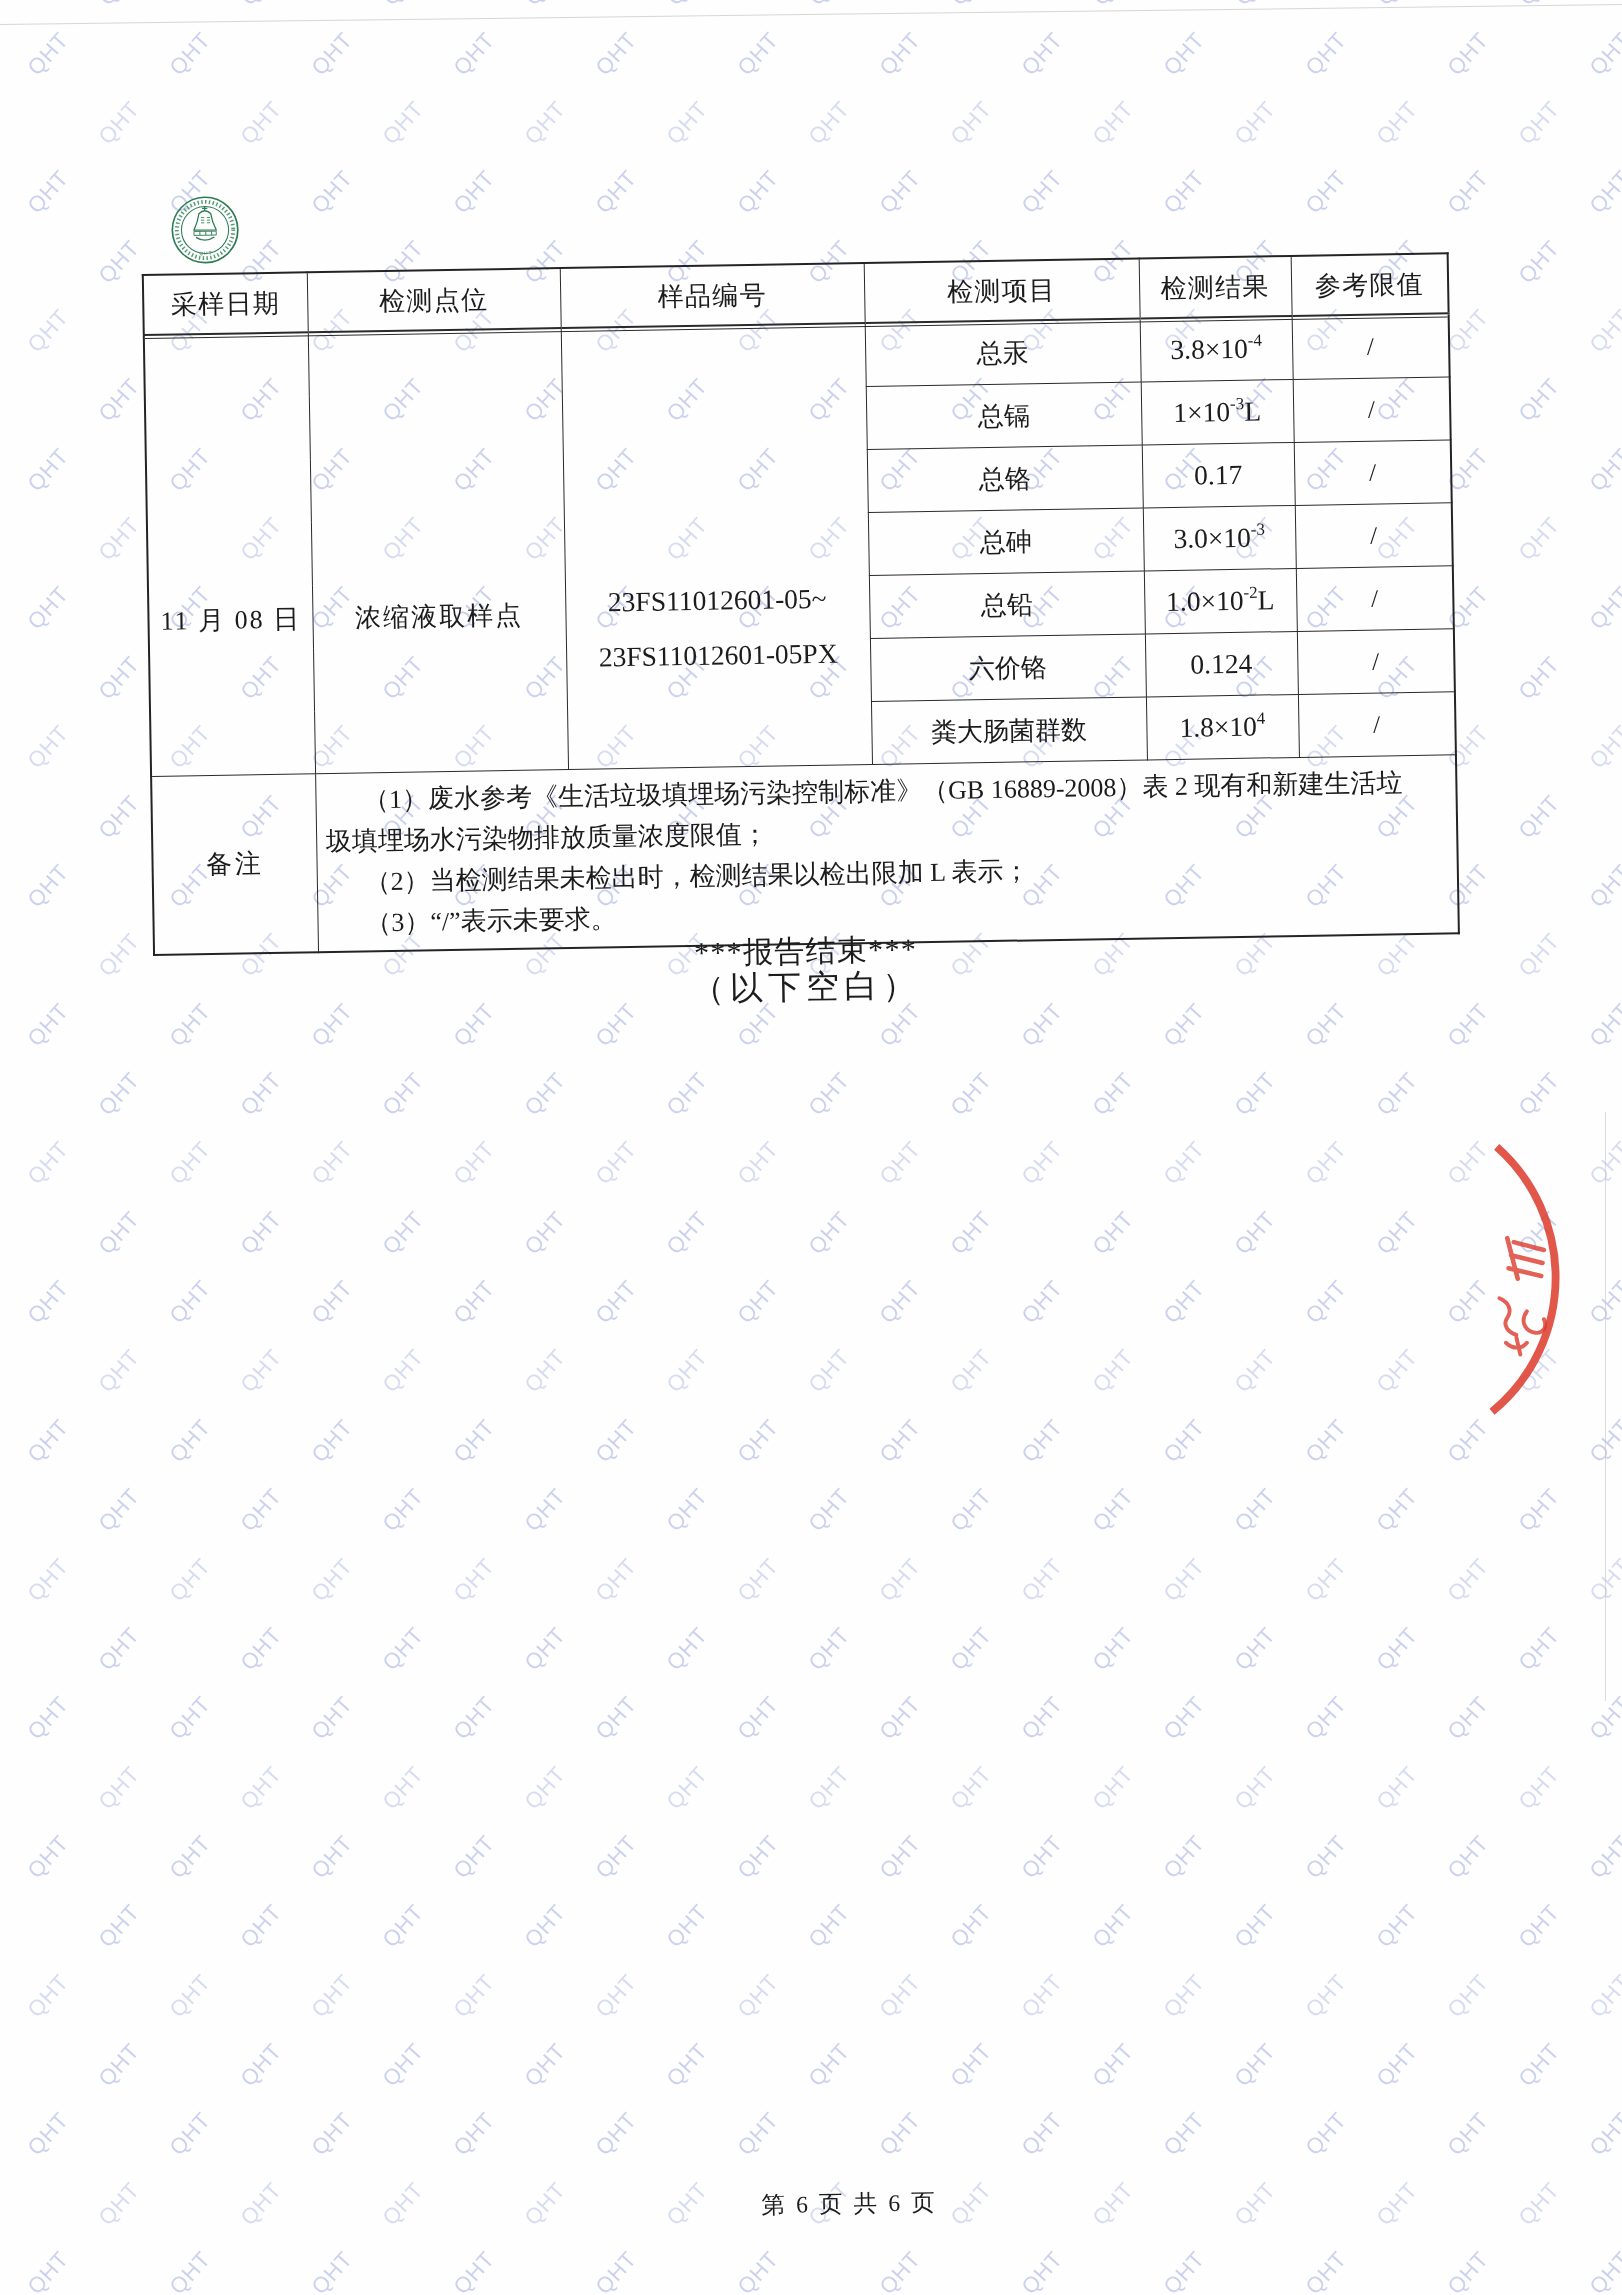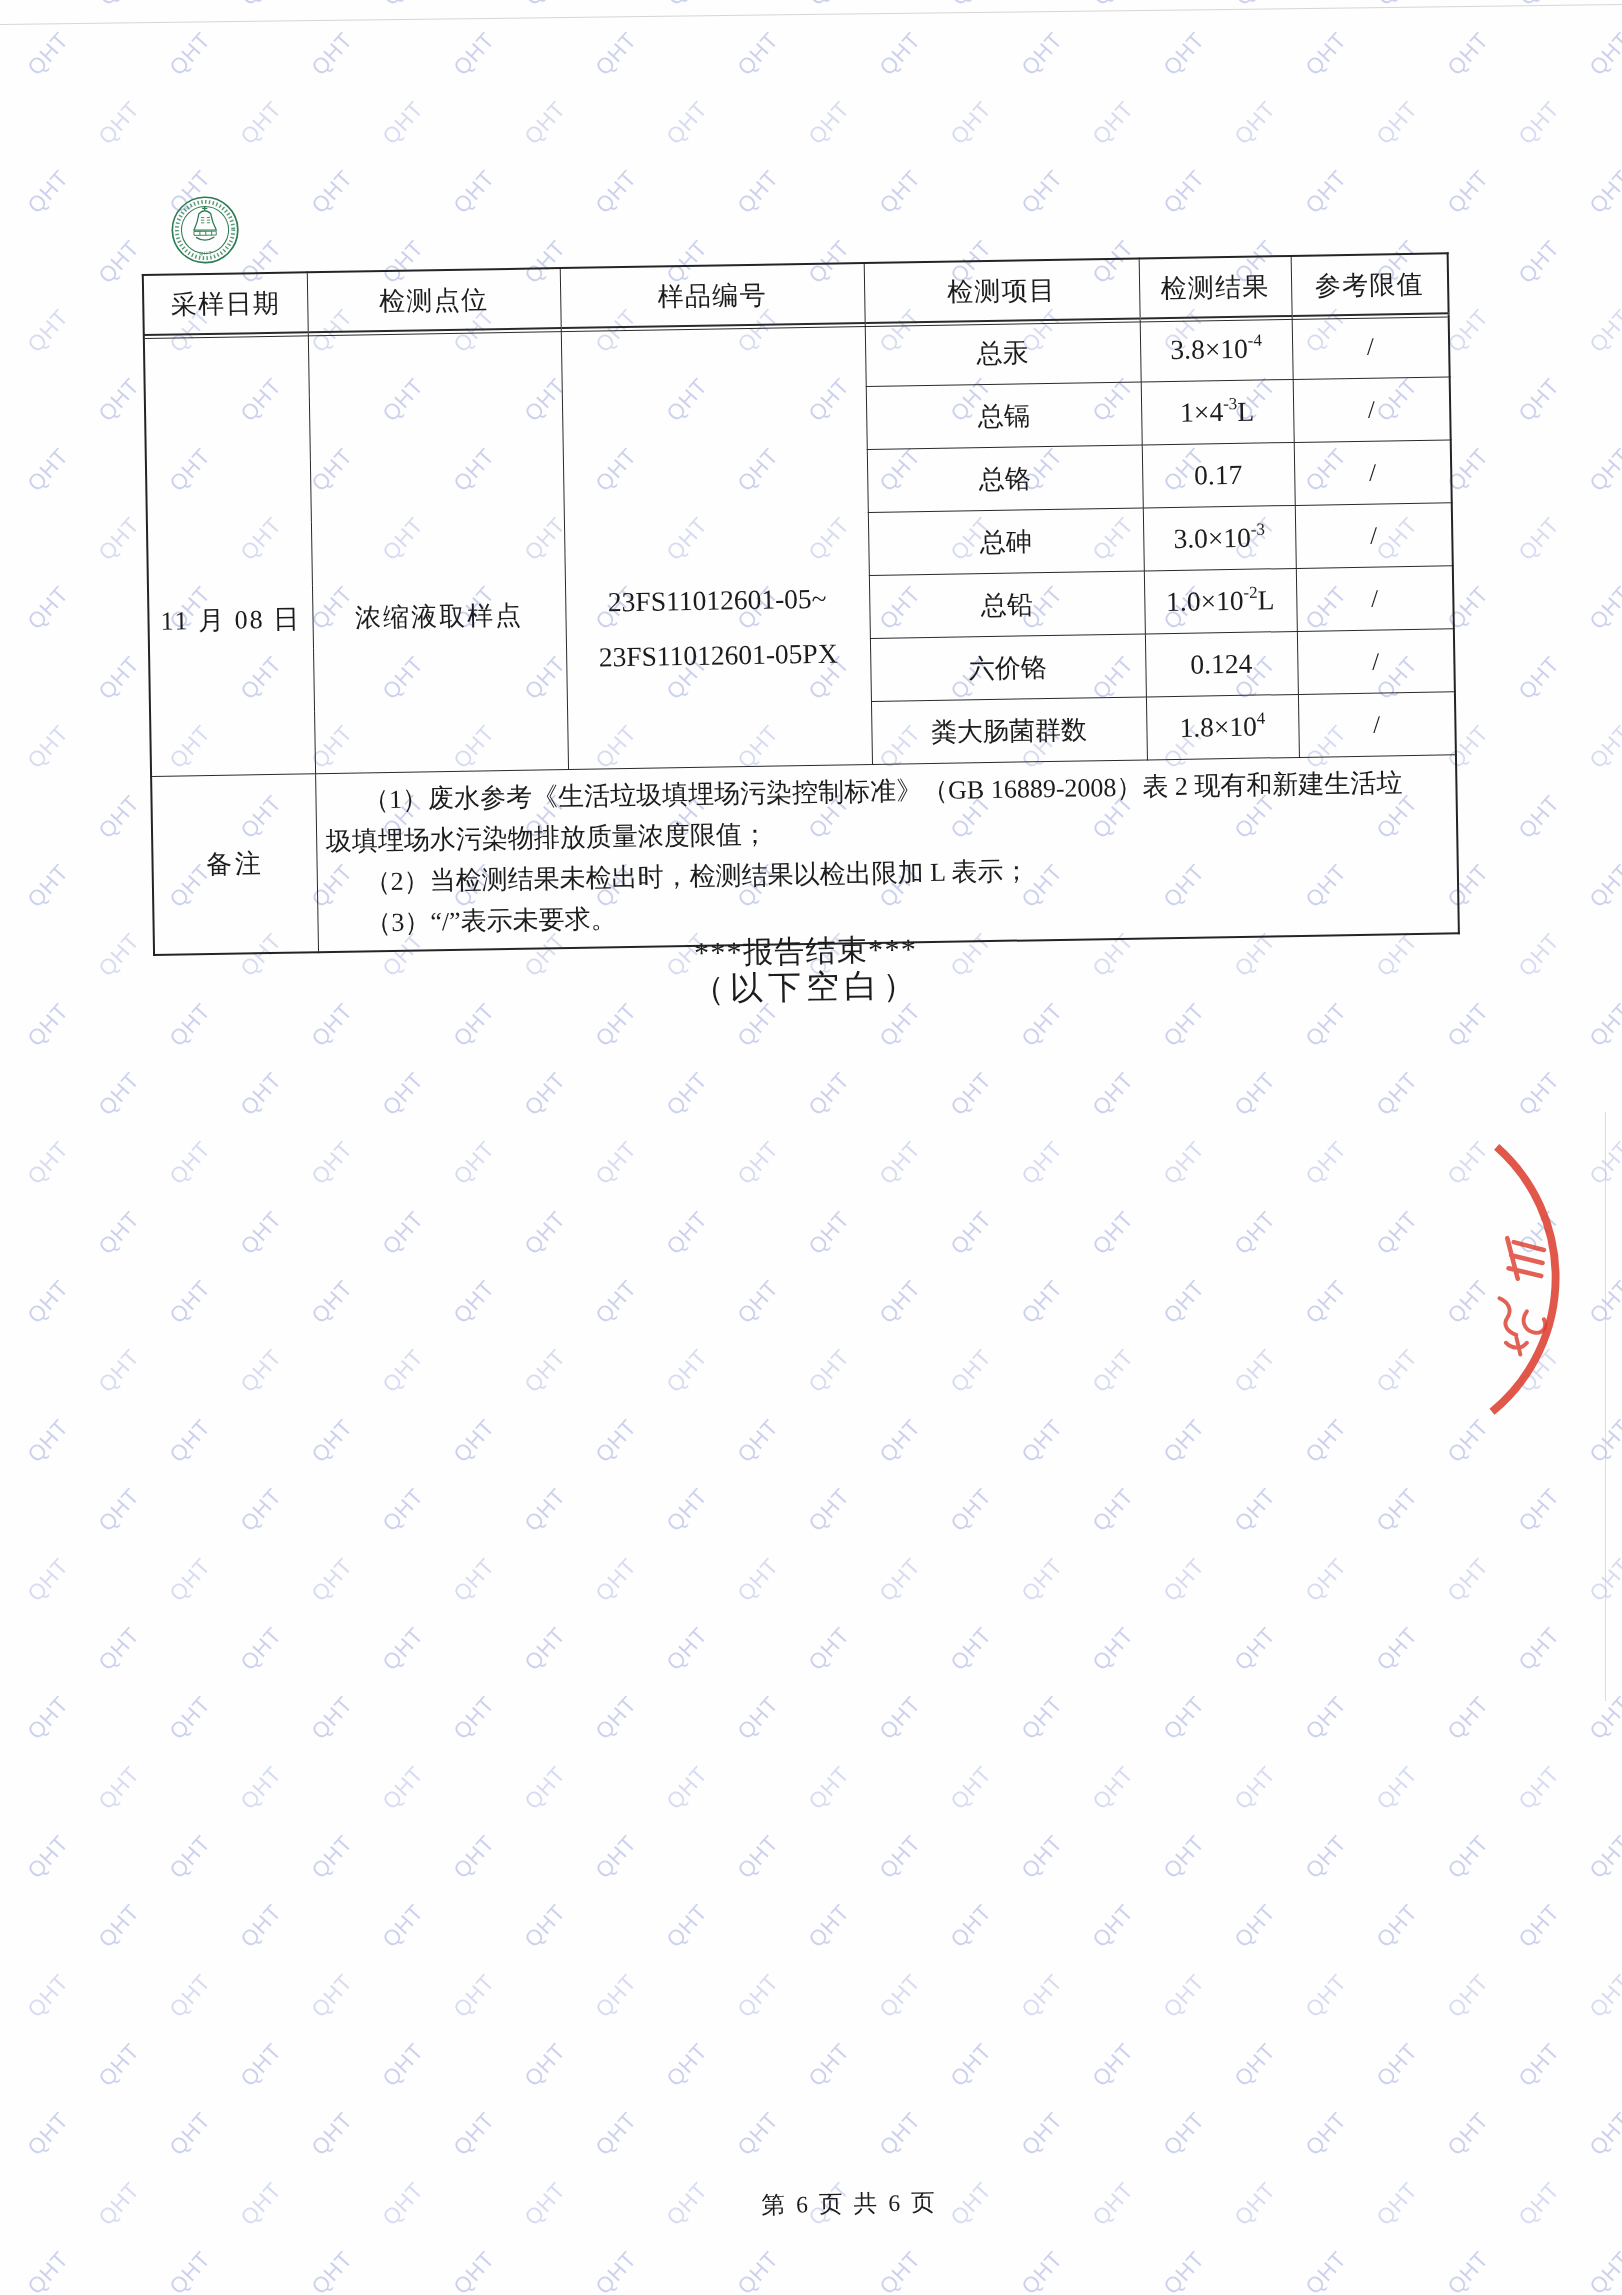--- a/index.html
+++ b/index.html
@@ -536,7 +536,7 @@
       </tr>
       <tr class="item-row">
         <td>总镉</td>
-        <td class="cell-result"><span>1×4</span><sup>-3</sup><span>L</span></td>
+        <td class="cell-result"><span>1×10</span><sup>-3</sup><span>L</span></td>
         <td class="cell-limit">/</td>
       </tr>
       <tr class="item-row">

